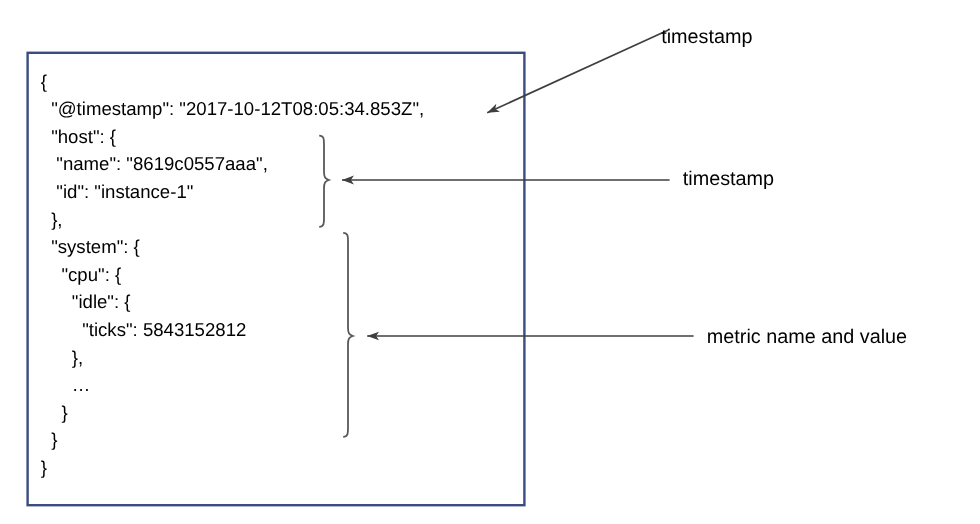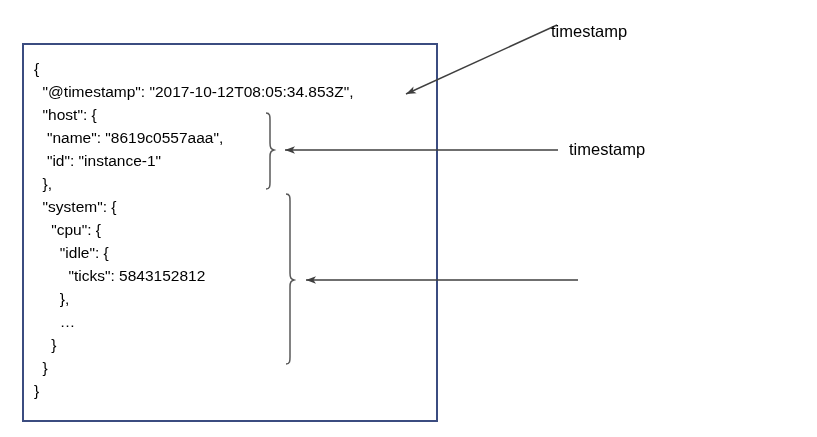--- a/index.html
+++ b/index.html
@@ -109,6 +109,7 @@
 
   <div class="annot annot-timestamp">timestamp</div>
   <div class="annot annot-dimensions">timestamp</div>
+  <div class="annot annot-metric">metric name and value</div>
 
 </div>
 

